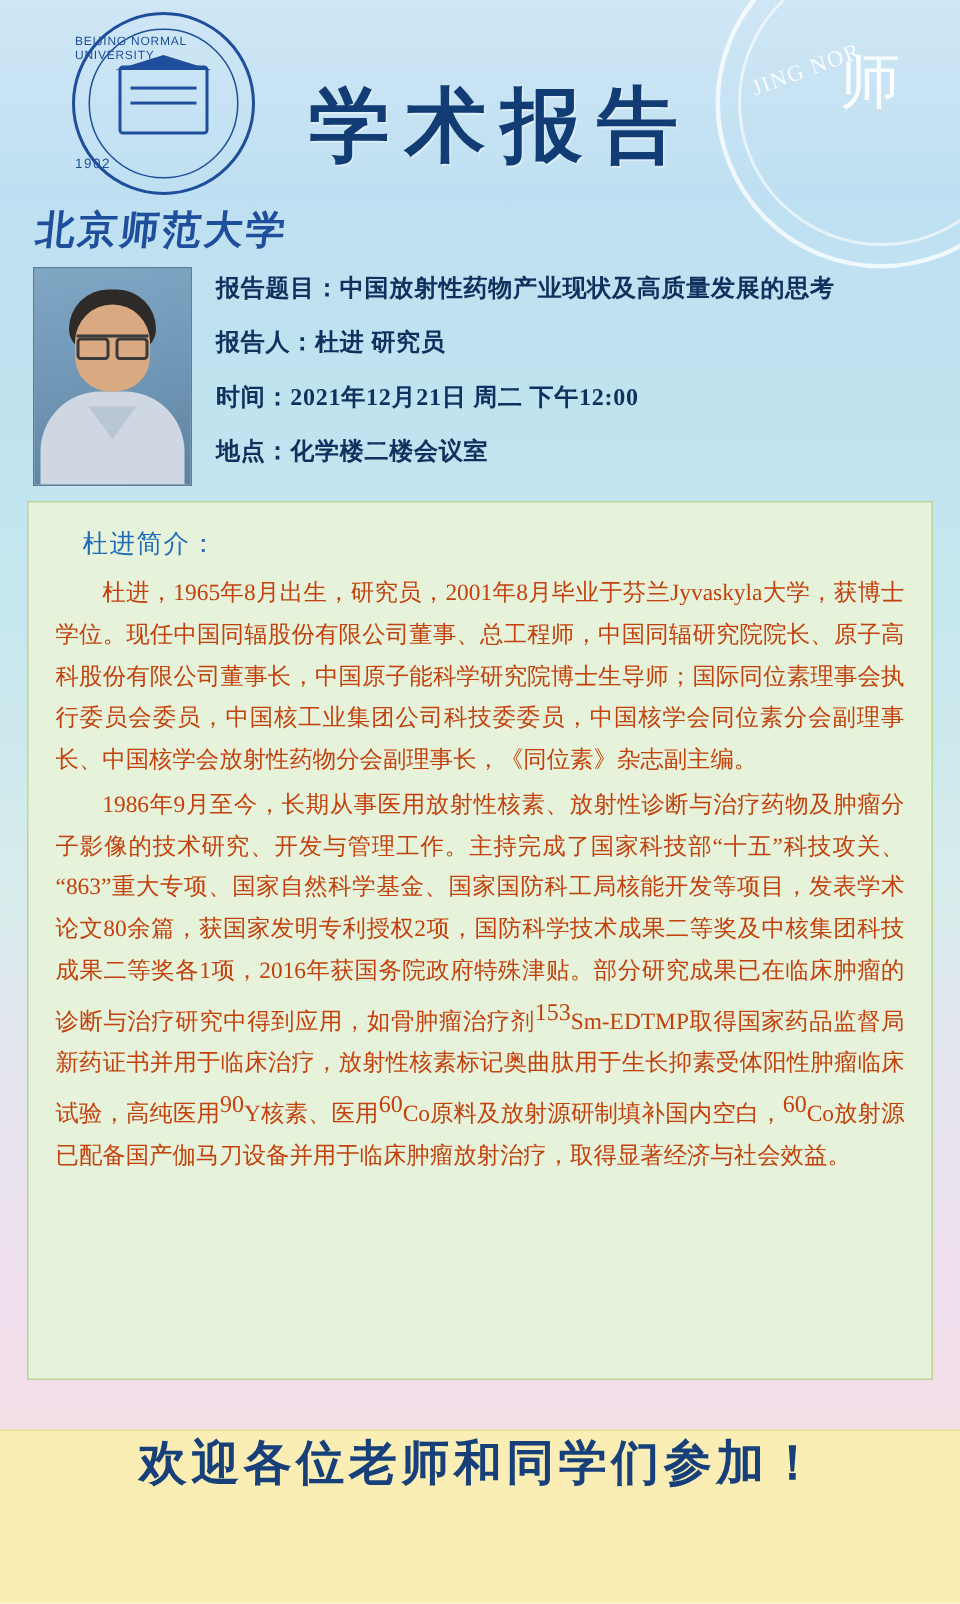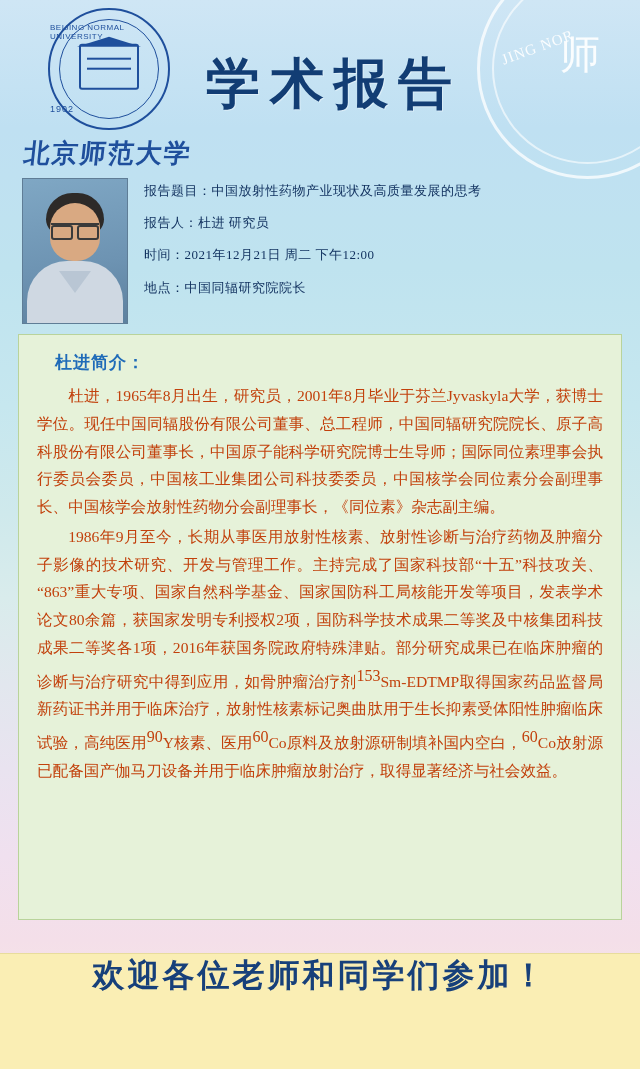--- a/index.html
+++ b/index.html
@@ -260,9 +260,9 @@
     padding-top: 4px;
   }
   .meta-line {
-    font-size: 13px;
+    font-size: 16px;
     color: #10305e;
-    font-weight: normal;
+    font-weight: bold;
     letter-spacing: 0.5px;
     line-height: 1.4;
     margin-bottom: 14px;

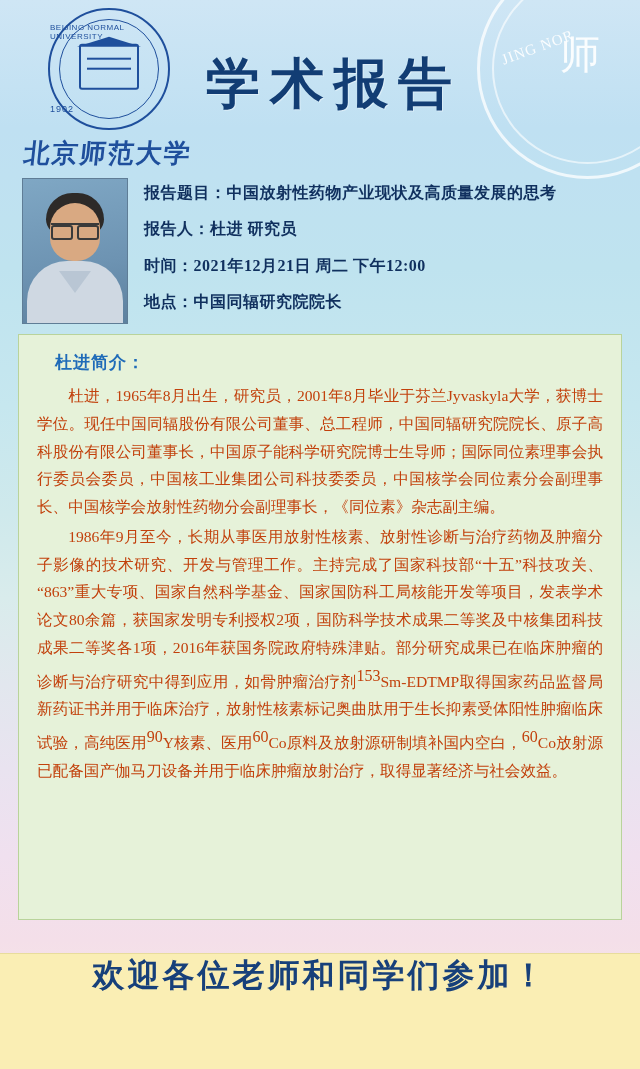--- a/index.html
+++ b/index.html
@@ -358,7 +358,7 @@
       <div class="meta-line">报告题目：中国放射性药物产业现状及高质量发展的思考</div>
       <div class="meta-line center">报告人：杜进 研究员</div>
       <div class="meta-line center">时间：2021年12月21日 周二 下午12:00</div>
-      <div class="meta-line center">地点：中国同辐研究院院长</div>
+      <div class="meta-line center">地点：化学楼二楼会议室</div>
     </div>
   </div>
 

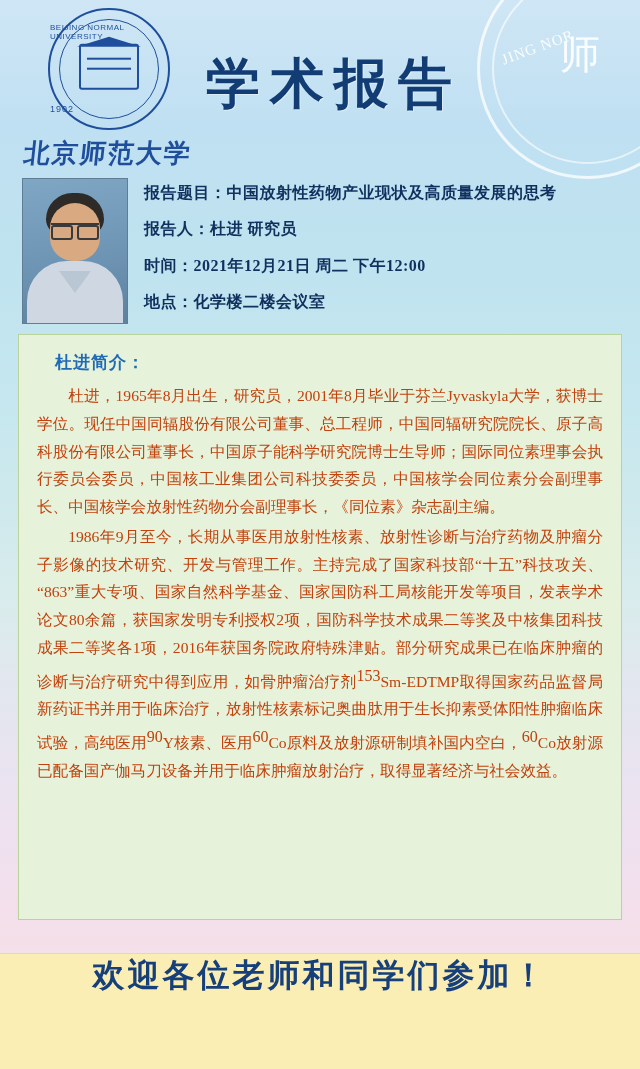--- a/index.html
+++ b/index.html
@@ -282,7 +282,7 @@
   .bio-title {
     color: #1f6bb8;
     font-size: 17px;
-    font-weight: bold;
+    font-weight: normal;
     margin: 2px 0 8px 18px;
     letter-spacing: 1px;
   }

